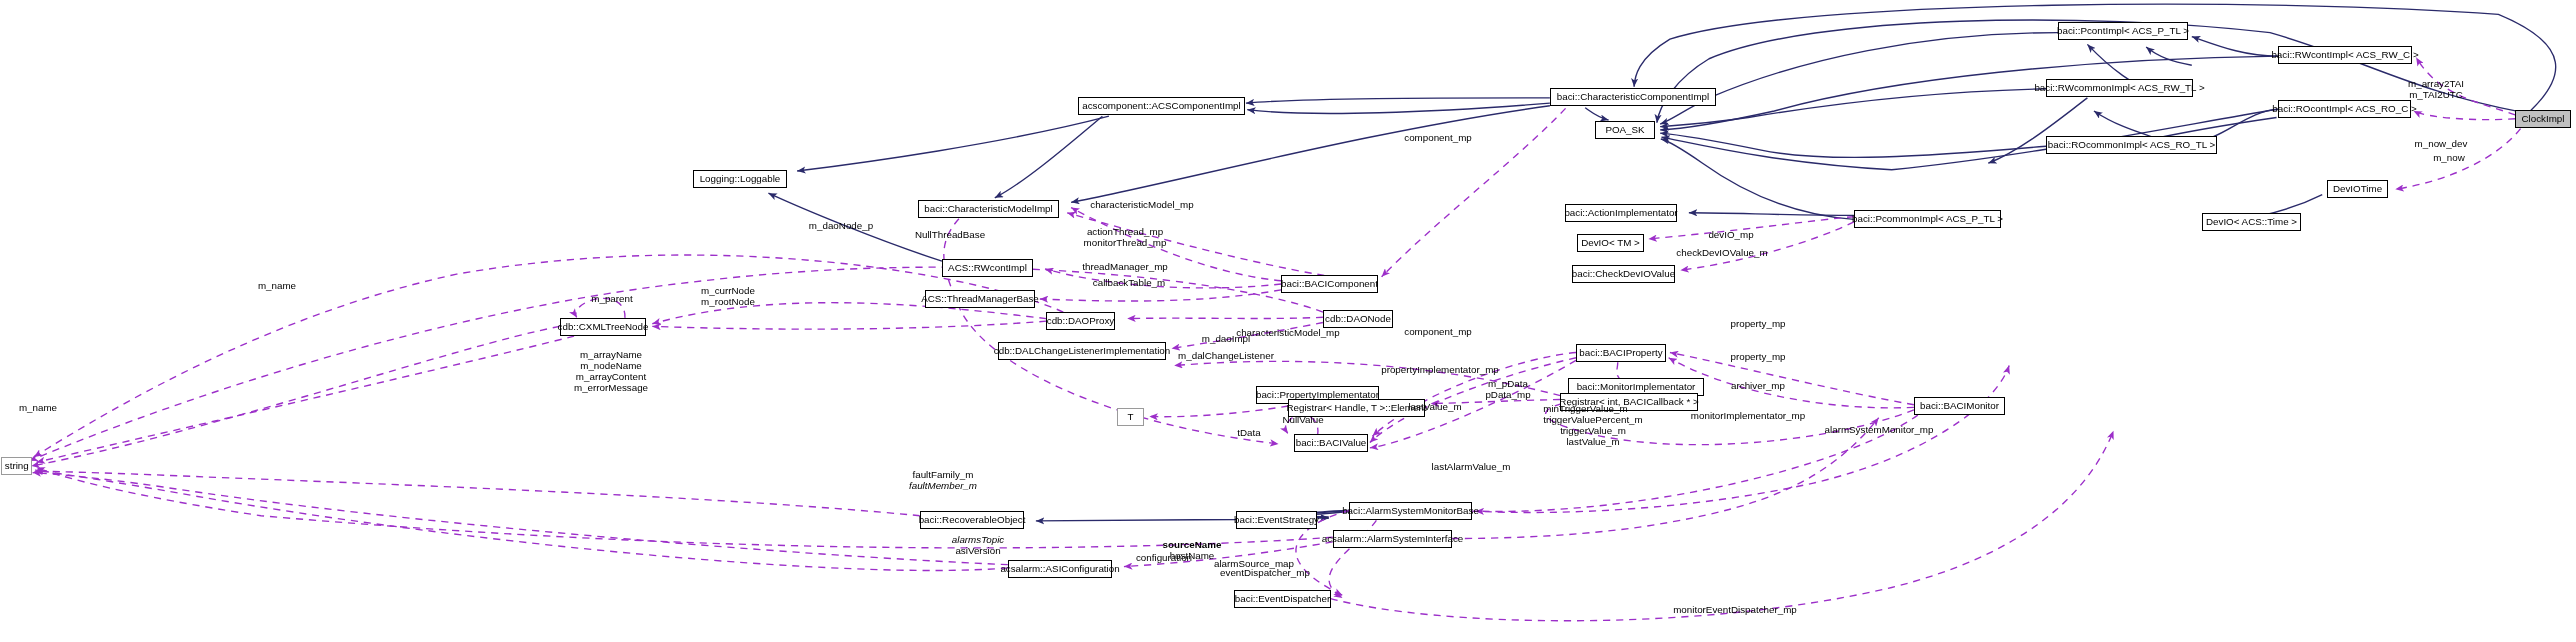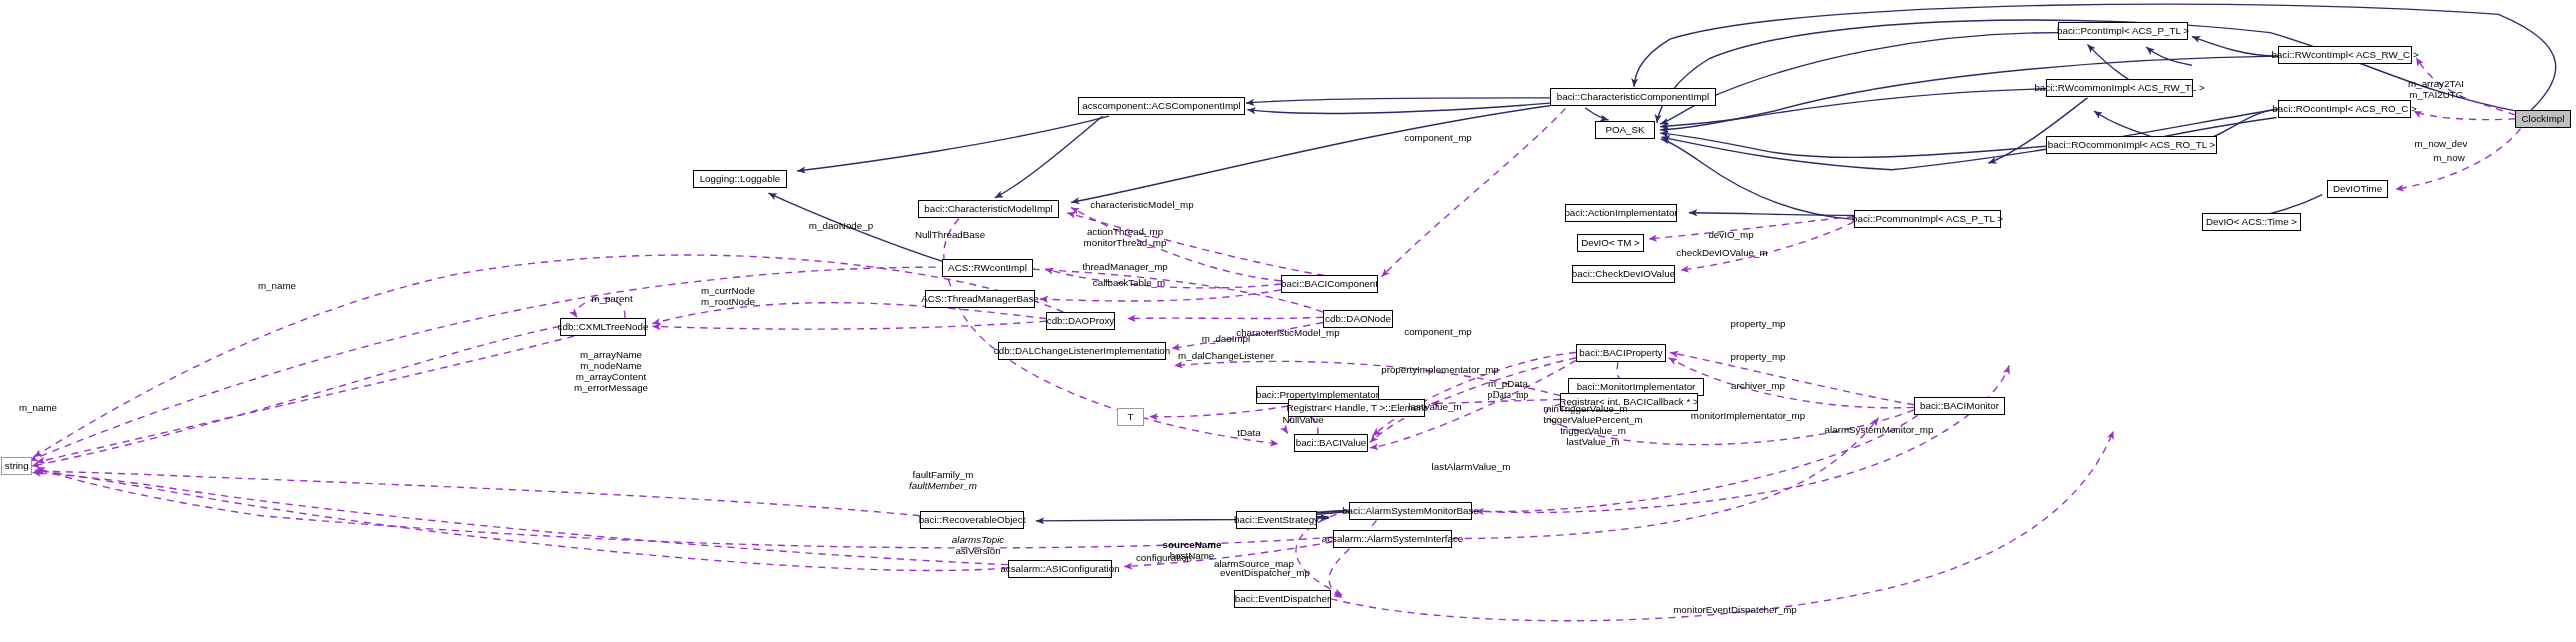--- a/index.html
+++ b/index.html
@@ -354,7 +354,7 @@
       </div>
       <div class="edgelabel ctr" style="left: 1508px; top: 378px;">
         <div style="text-align: center;">m_pData</div>
-        <div style="text-align: center; font-family: Liberation Serif, serif;">pData_mp</div>
+        <div style="text-align: center;">pData_mp</div>
       </div>
       <div class="edgelabel ctr" style="left: 943px; top: 469px;">
         <div style="text-align: center;">faultFamily_m</div>

